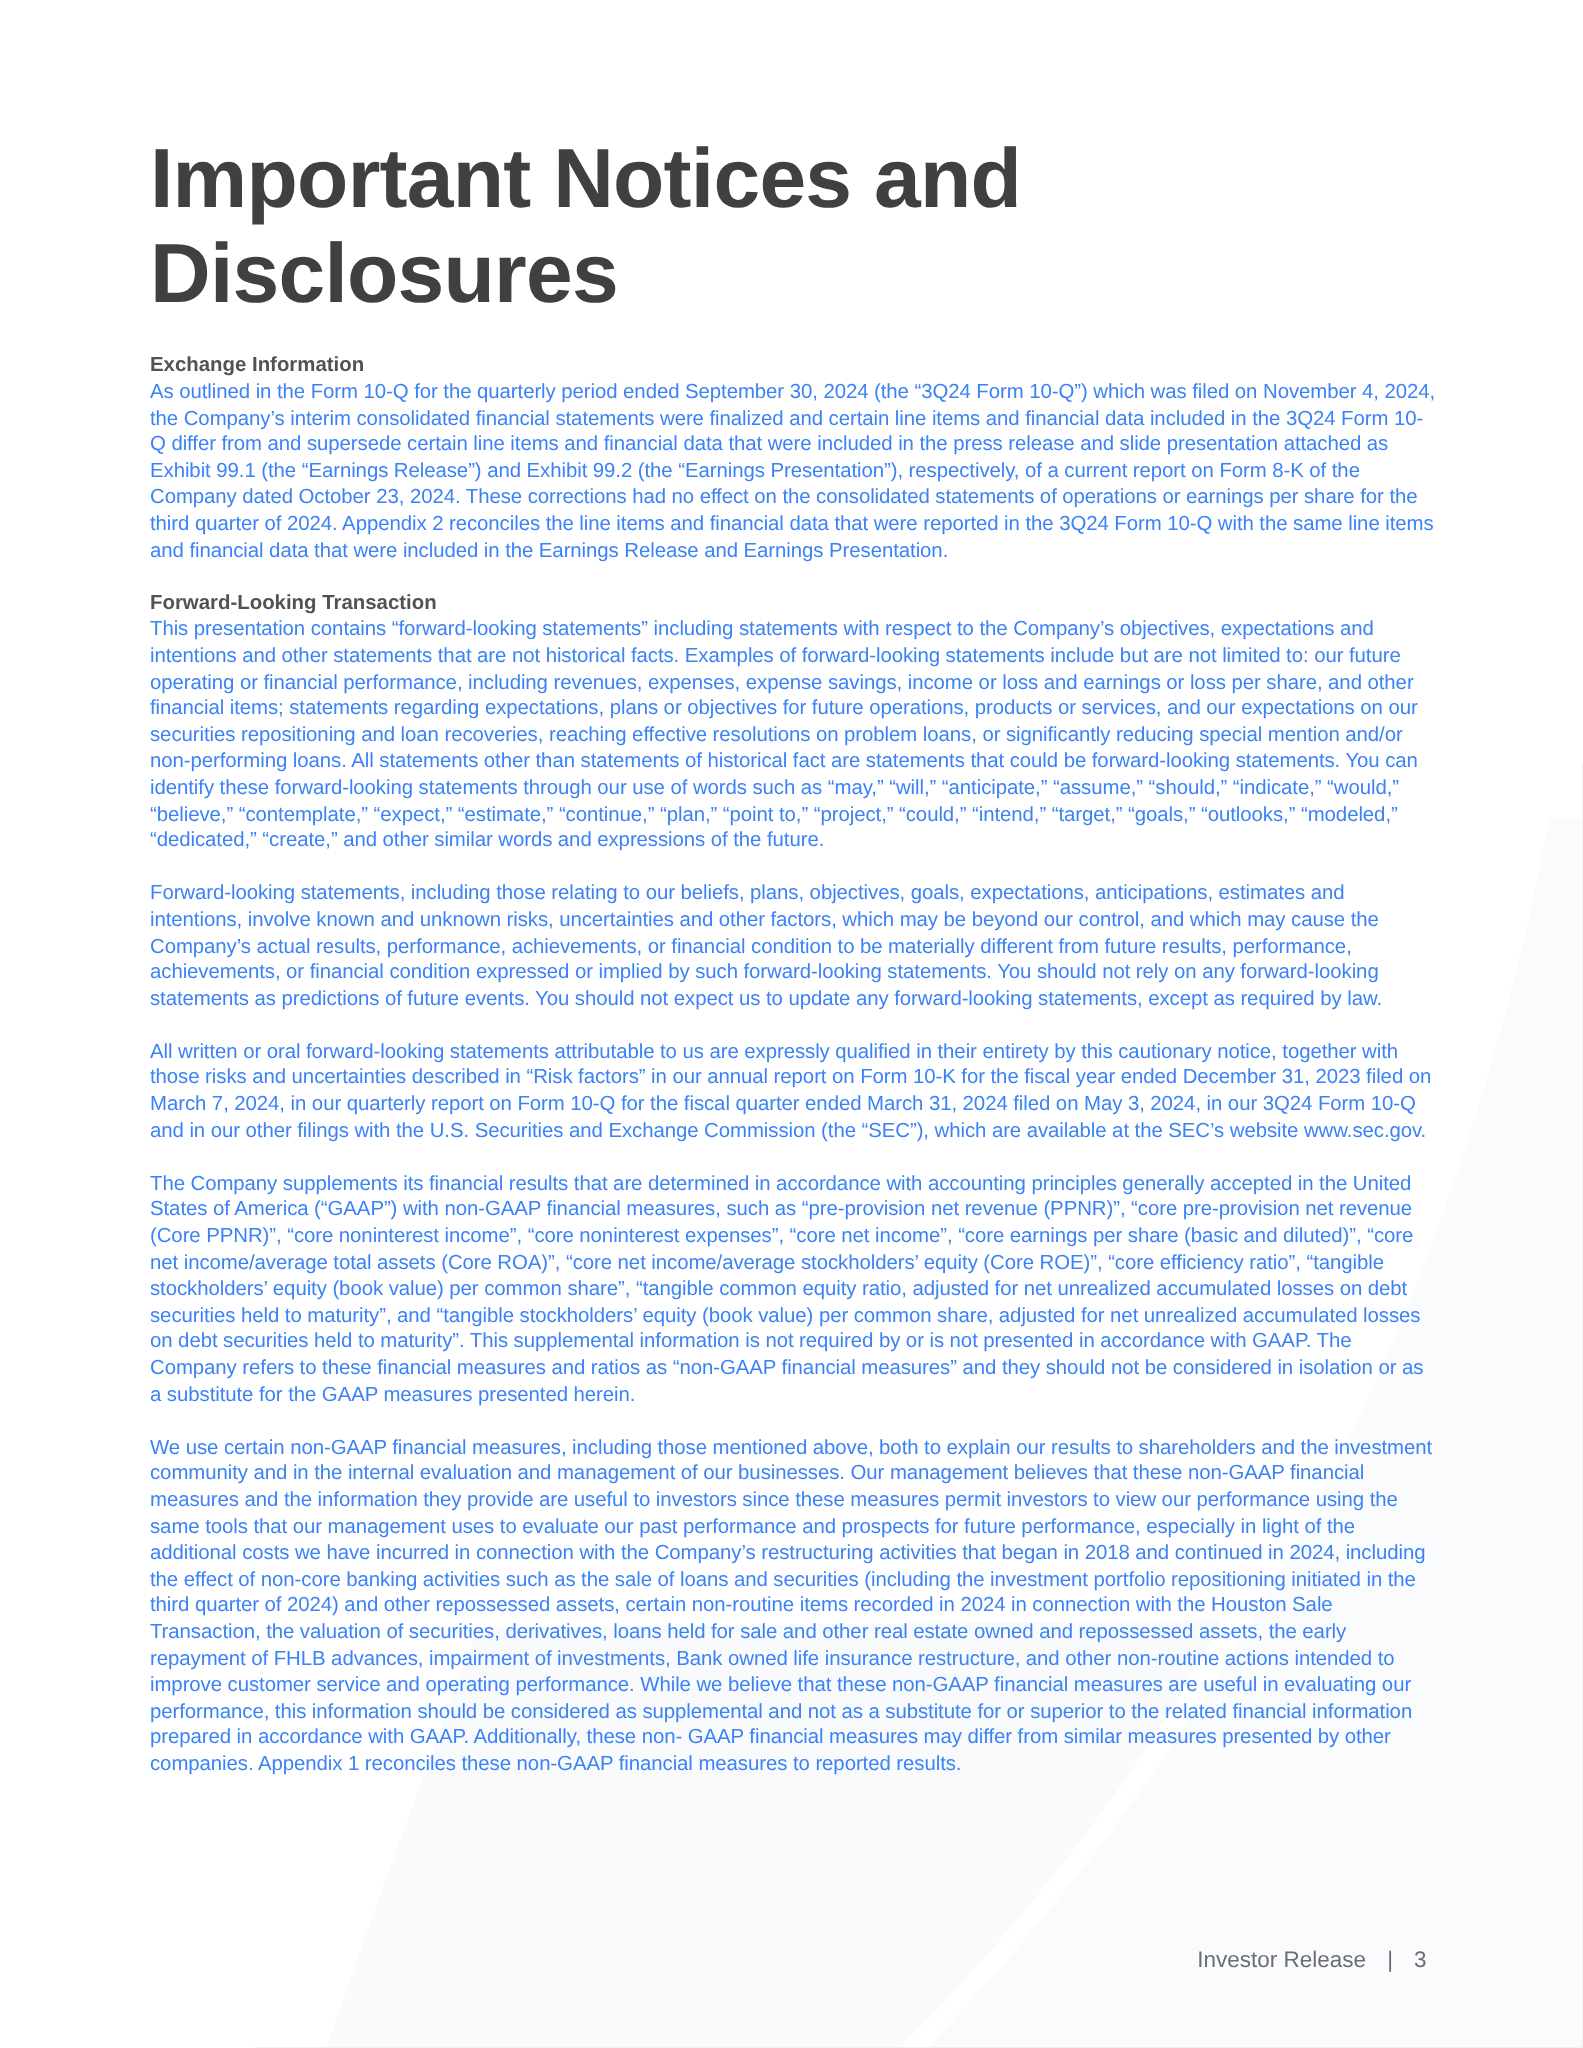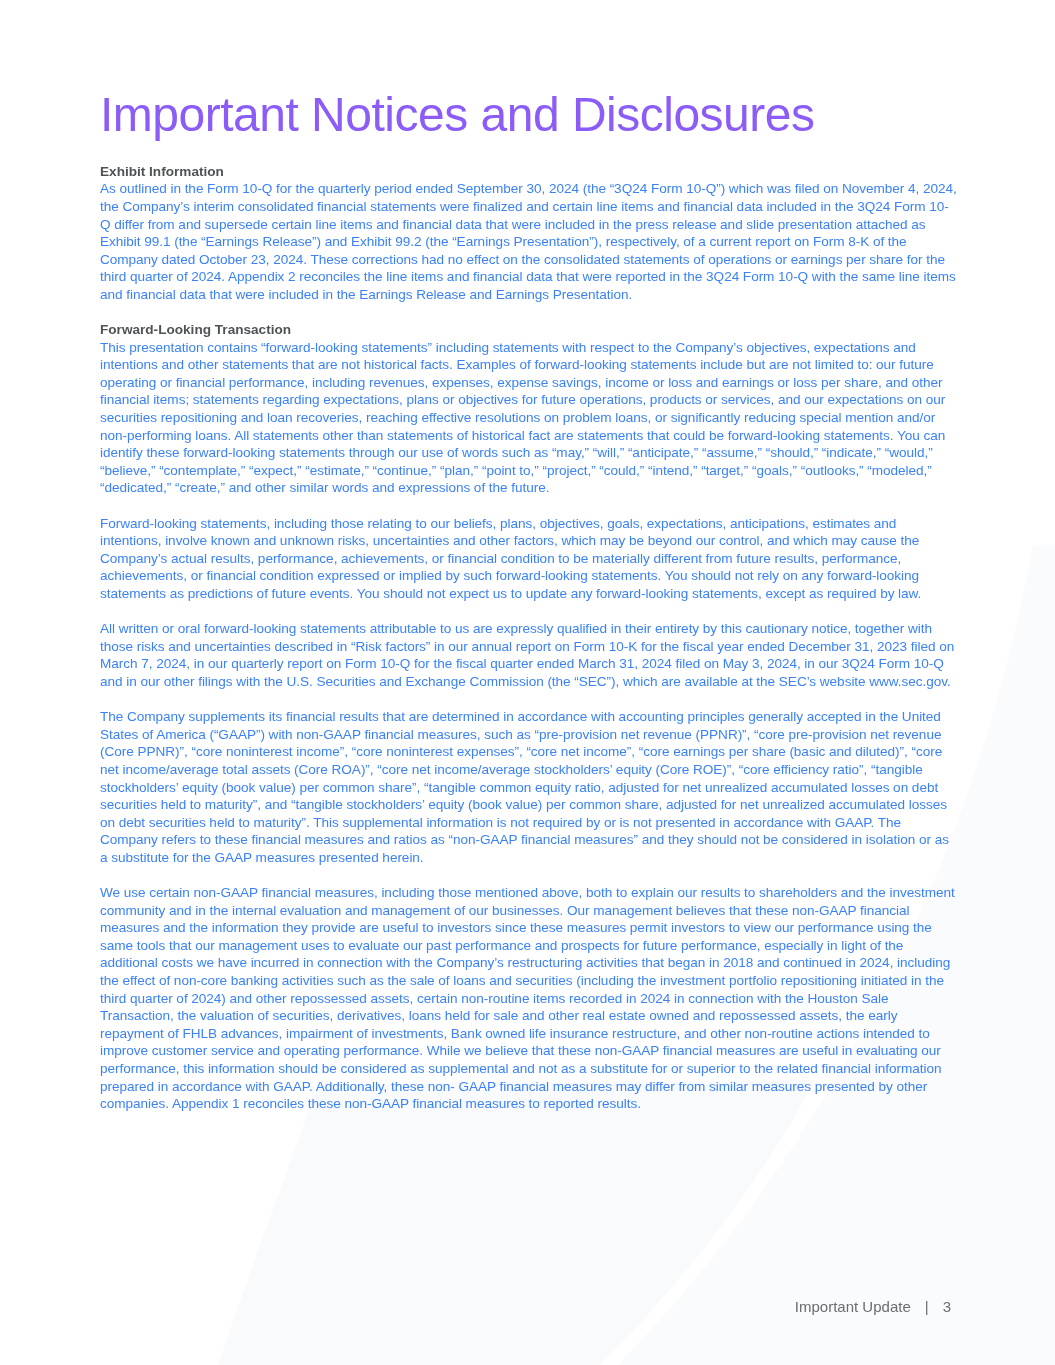--- a/index.html
+++ b/index.html
@@ -28,11 +28,11 @@
   }
   h1.title {
     margin: 0 0 21px 0;
-    font-size: 48px;
-    font-weight: 400;
+    font-size: 56px;
+    font-weight: 700;
     letter-spacing: -0.5px;
     line-height: 1.12;
-    color: #8b5cf6;
+    color: #404040;
   }
   .section { margin: 0; }
   h2.section-heading {

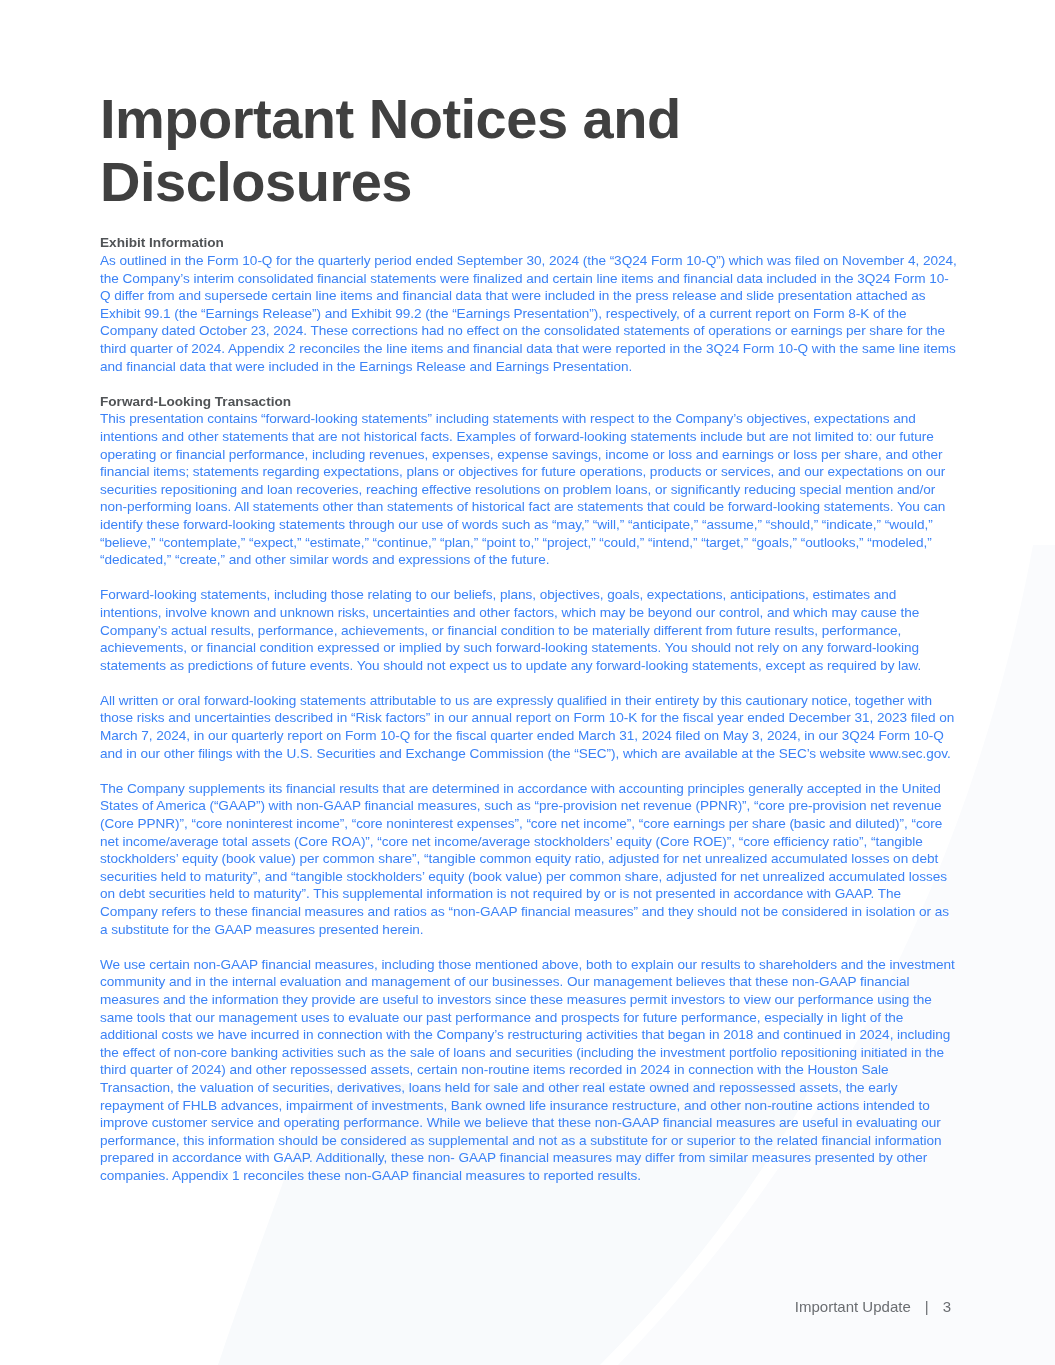--- a/index.html
+++ b/index.html
@@ -73,7 +73,7 @@
     <h1 class="title">Important Notices and Disclosures</h1>
 
     <section class="section">
-      <h2 class="section-heading">Exhibit Information</h2>
+      <h2 class="section-heading">Exchange Information</h2>
       <p class="body-para">As outlined in the Form 10-Q for the quarterly period ended September 30, 2024 (the “3Q24 Form 10-Q”) which was filed on November 4, 2024, the Company’s interim consolidated financial statements were finalized and certain line items and financial data included in the 3Q24 Form 10-Q differ from and supersede certain line items and financial data that were included in the press release and slide presentation attached as Exhibit  99.1 (the “Earnings Release”) and Exhibit 99.2 (the “Earnings Presentation”), respectively, of a current report on Form 8-K of the Company dated October 23, 2024. These corrections had no effect on the consolidated statements of operations or earnings per share for the third quarter of 2024. Appendix 2 reconciles the line items and financial data that were reported in the 3Q24 Form 10-Q with the same line items and financial data that were included in the Earnings Release and Earnings Presentation.</p>
     </section>
 

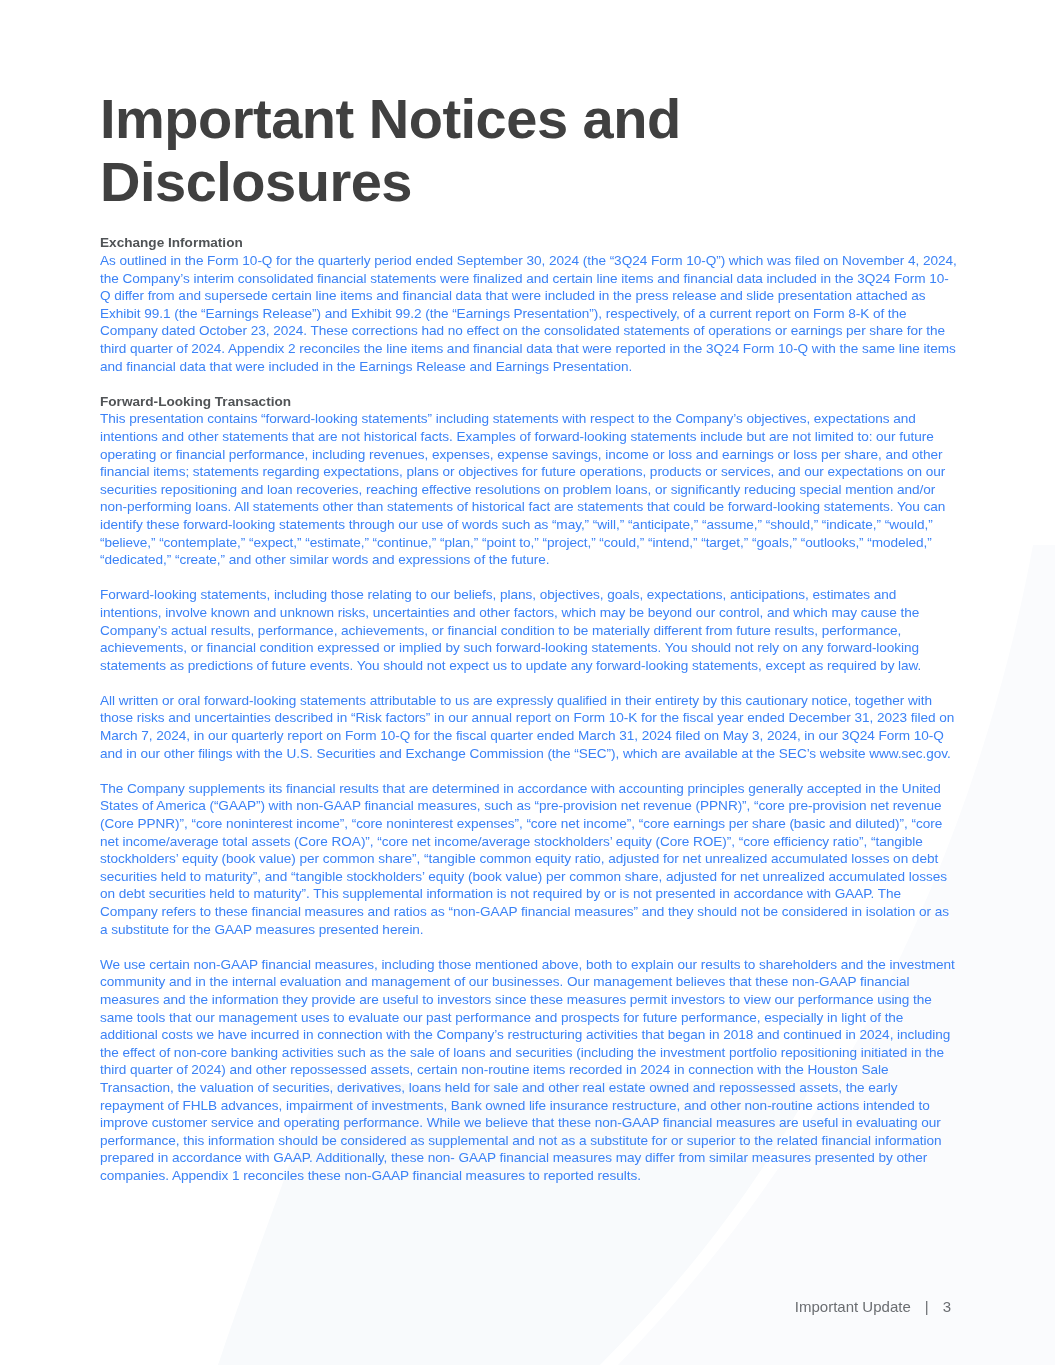--- a/index.html
+++ b/index.html
@@ -91,7 +91,7 @@
   </div>
 
   <div class="footer">
-    <span>Important Update</span><span class="sep">|</span><span>3</span>
+    <span>Investor Release</span><span class="sep">|</span><span>3</span>
   </div>
 
 </div>

